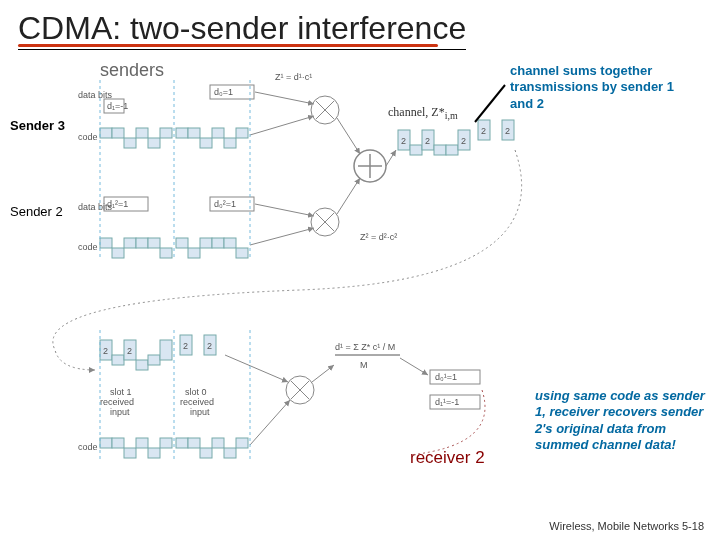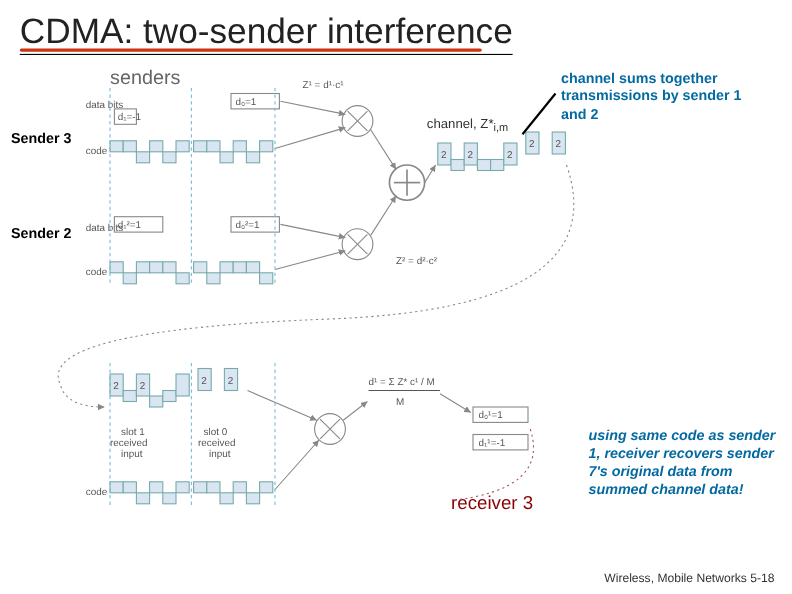--- a/index.html
+++ b/index.html
@@ -86,7 +86,7 @@
 
 <div class="receiver-label" style="top:448px; left:410px;">receiver 3</div>
 
-<div class="label" style="top:105px; left:388px; font-size:12px; color:#333;">
+<div class="label" style="top:105px; left:388px; font-size:12px; color:#333;font-family:Liberation Serif, serif;">
   <span>channel, Z*</span><sub>i,m</sub>
 </div>
 

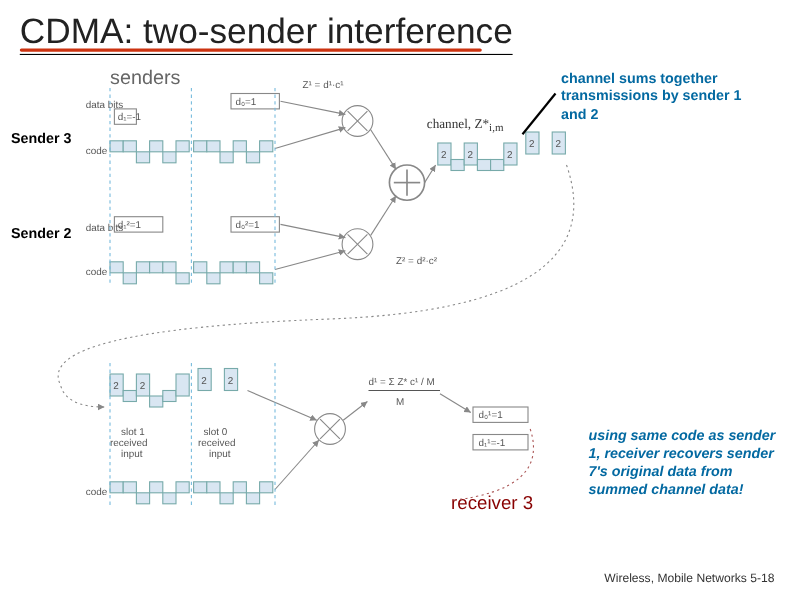--- a/index.html
+++ b/index.html
@@ -79,7 +79,7 @@
 <div class="section-label" style="top:60px; left:100px;text-align:right;">senders</div>
 
 <div class="label" style="top:118px; left:10px; font-weight:bold;">Sender 3</div>
-<div class="label" style="top:204px; left:10px; font-weight:bold;">Sender 2</div>
+<div class="label" style="top:204px; left:10px; font-weight:normal;">Sender 2</div>
 
 <div class="annotation" style="top:63px; left:510px; width:190px;">channel sums together transmissions by sender 1 and 2</div>
 <div class="annotation" style="top:388px; left:535px; width:175px; font-style:italic;">using same code as sender 1, receiver recovers sender 7's original data from summed channel data!</div>

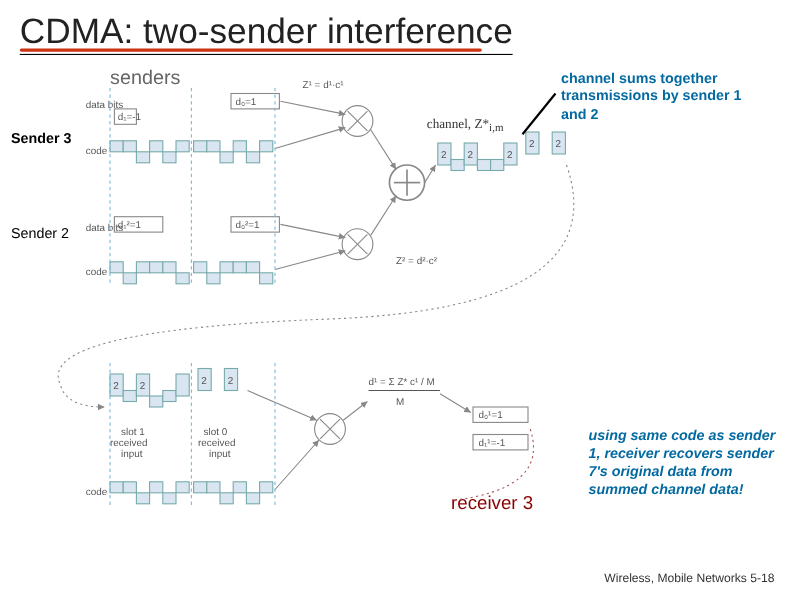--- a/index.html
+++ b/index.html
@@ -82,7 +82,7 @@
 <div class="label" style="top:204px; left:10px; font-weight:normal;">Sender 2</div>
 
 <div class="annotation" style="top:63px; left:510px; width:190px;">channel sums together transmissions by sender 1 and 2</div>
-<div class="annotation" style="top:388px; left:535px; width:175px; font-style:italic;">using same code as sender 1, receiver recovers sender 7's original data from summed channel data!</div>
+<div class="annotation" style="top:388px; left:535px; width:175px; font-style:italic;">using same code as sender 1, receiver recovers sender 2's original data from summed channel data!</div>
 
 <div class="receiver-label" style="top:448px; left:410px;">receiver 3</div>
 

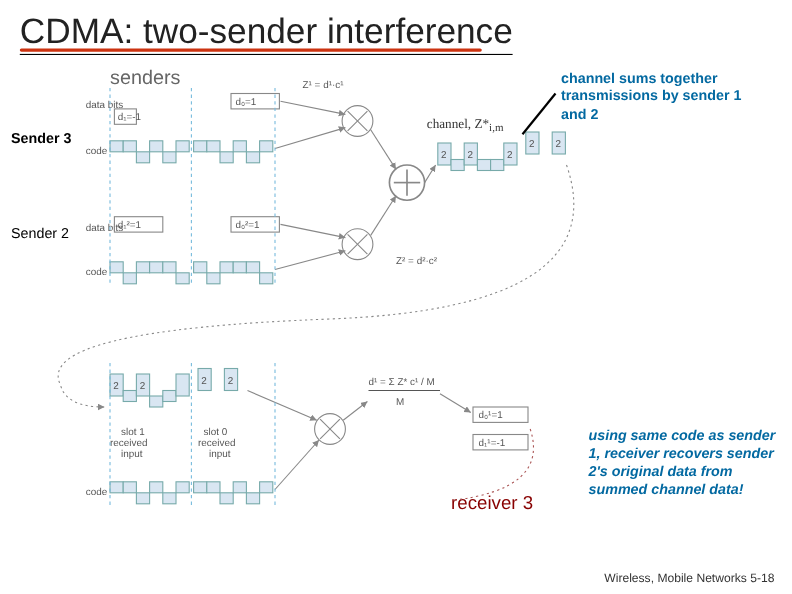--- a/index.html
+++ b/index.html
@@ -84,7 +84,7 @@
 <div class="annotation" style="top:63px; left:510px; width:190px;">channel sums together transmissions by sender 1 and 2</div>
 <div class="annotation" style="top:388px; left:535px; width:175px; font-style:italic;">using same code as sender 1, receiver recovers sender 2's original data from summed channel data!</div>
 
-<div class="receiver-label" style="top:448px; left:410px;">receiver 3</div>
+<div class="receiver-label" style="top:448px; left:410px;">receiver 2</div>
 
 <div class="label" style="top:105px; left:388px; font-size:12px; color:#333;font-family:Liberation Serif, serif;">
   <span>channel, Z*</span><sub>i,m</sub>

